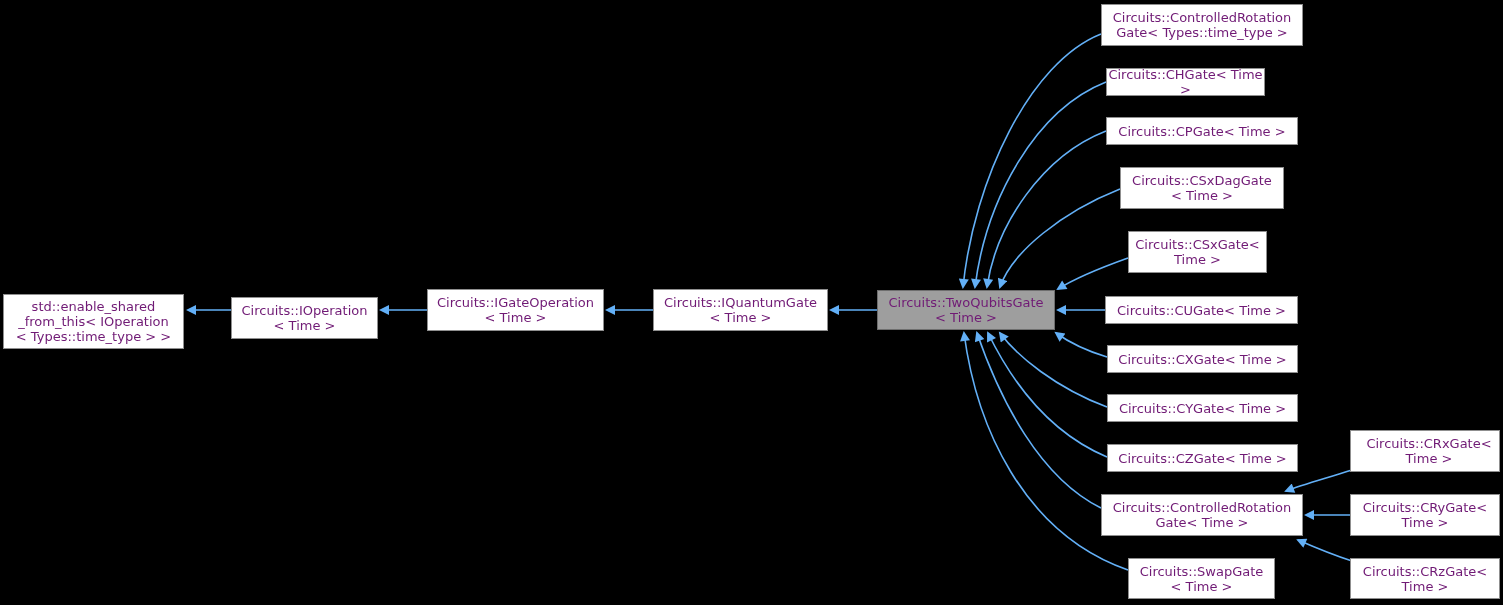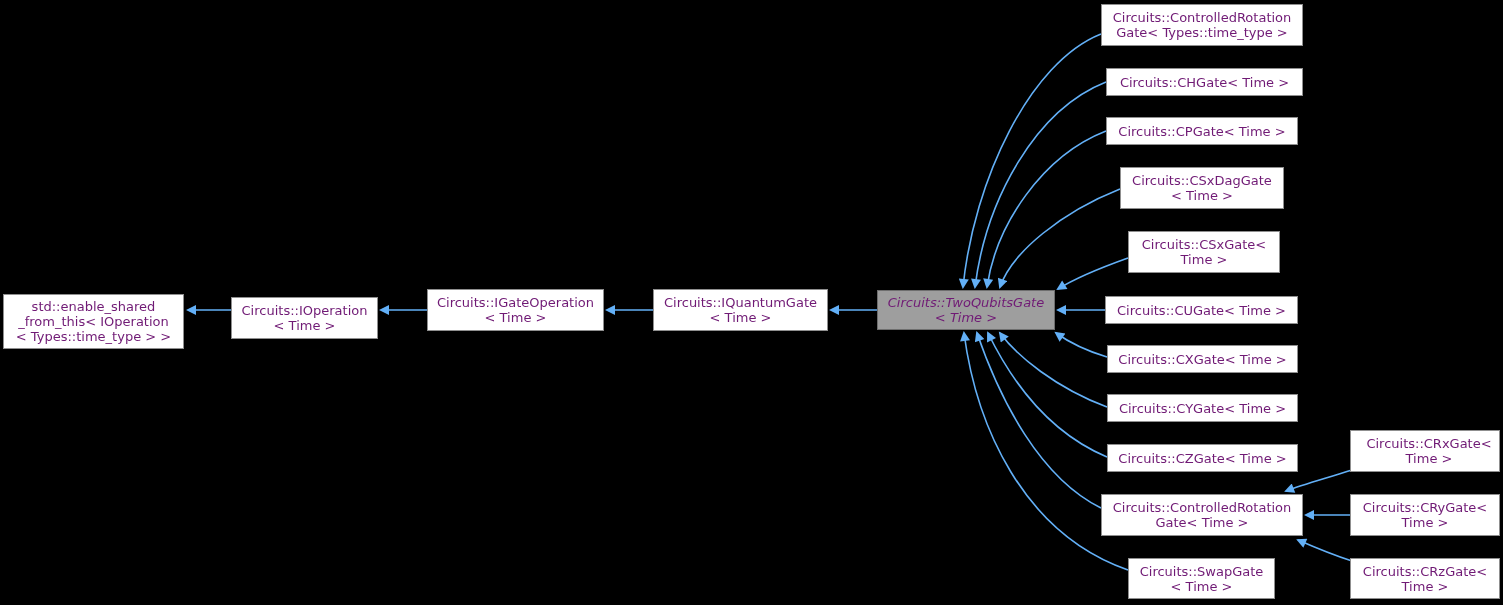--- a/index.html
+++ b/index.html
@@ -44,7 +44,7 @@
   #n-iquant { left:653px;  top:289px; width:175px; height:42px; }
   #n-twoq   { left:877px;  top:290px; width:178px; height:40px;font-style:italic; }
   #n-crtt   { left:1101px; top:4px;   width:202px; height:42px; }
-  #n-ch     { left:1106px; top:68px;  width:197px; height:28px; }
+  #n-ch     { left:1106px; top:68px;  width:159px; height:28px; }
   #n-cp     { left:1106px; top:117px; width:192px; height:28px; }
   #n-csxdag { left:1120px; top:167px; width:164px; height:42px; }
   #n-csx    { left:1128px; top:231px; width:152px; height:42px; }

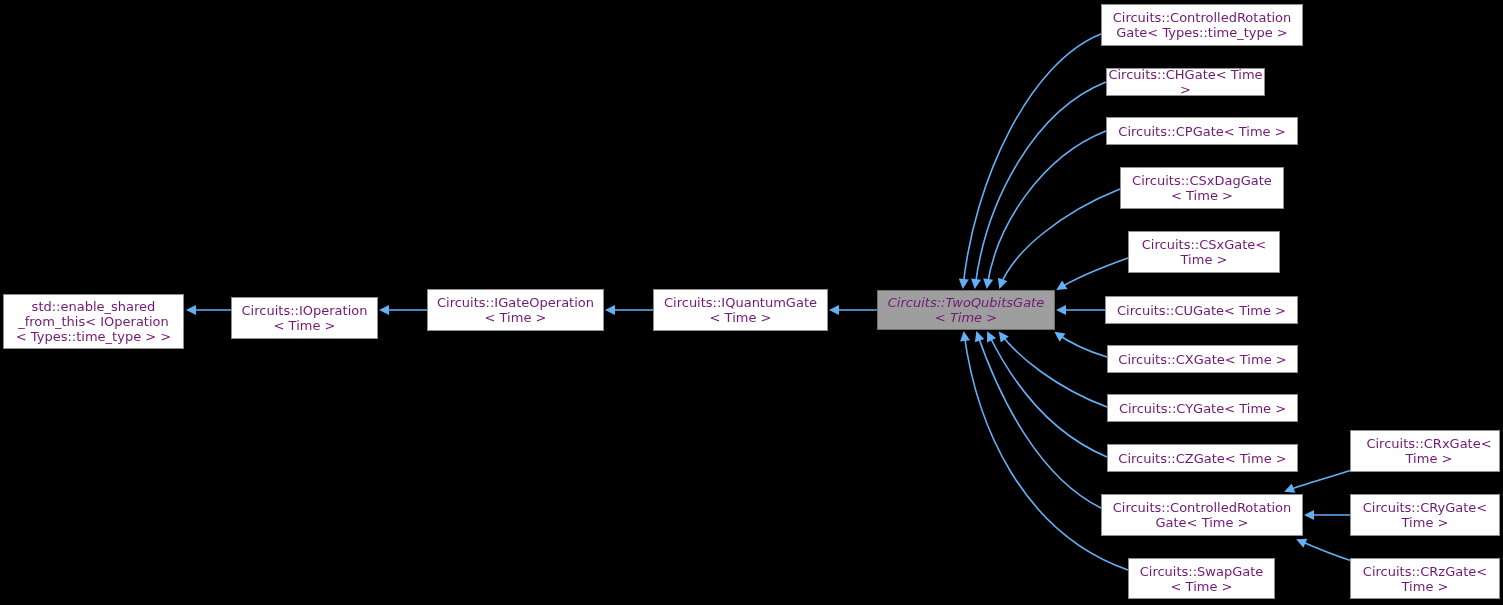--- a/index.html
+++ b/index.html
@@ -47,7 +47,7 @@
   #n-ch     { left:1106px; top:68px;  width:159px; height:28px; }
   #n-cp     { left:1106px; top:117px; width:192px; height:28px; }
   #n-csxdag { left:1120px; top:167px; width:164px; height:42px; }
-  #n-csx    { left:1128px; top:231px; width:152px; height:42px; }
+  #n-csx    { left:1128px; top:231px; width:139px; height:42px; }
   #n-cu     { left:1105px; top:296px; width:193px; height:28px; }
   #n-cx     { left:1107px; top:345px; width:191px; height:28px; }
   #n-cy     { left:1107px; top:394px; width:191px; height:28px; }

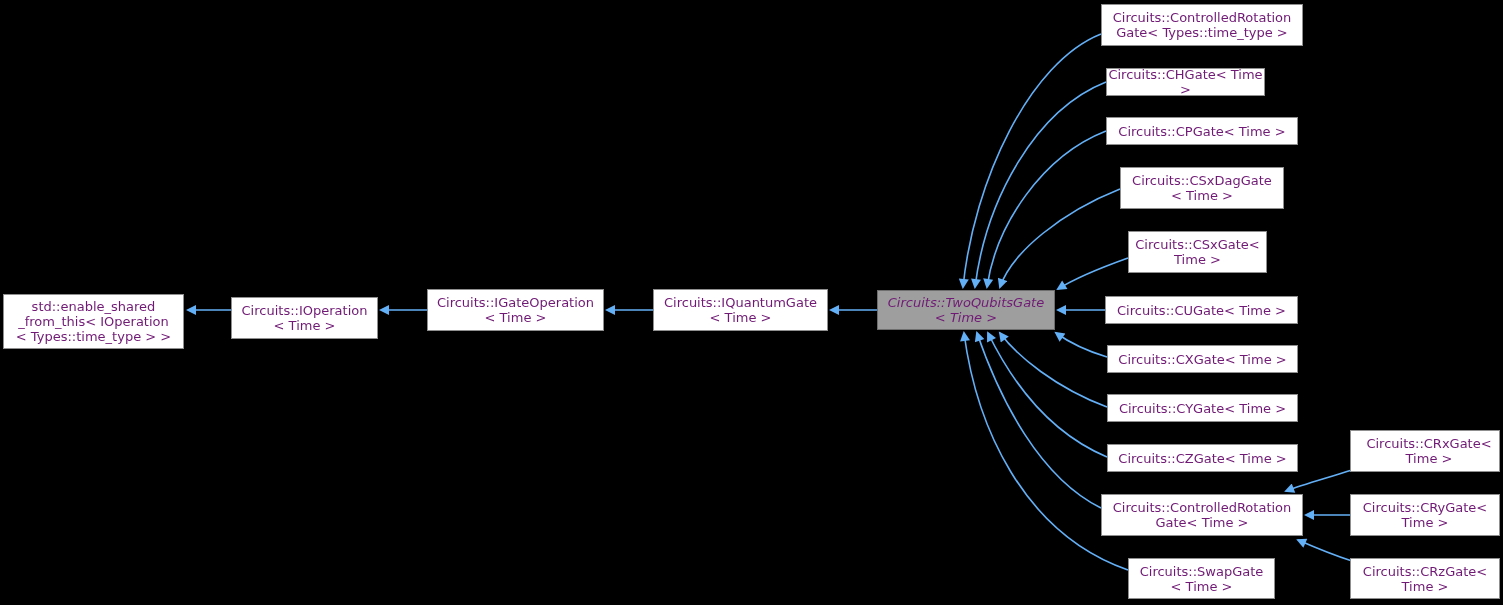--- a/index.html
+++ b/index.html
@@ -42,7 +42,7 @@
   #n-iop    { left:231px;  top:289px; width:147px; height:42px;margin-top:8px; }
   #n-igate  { left:427px;  top:289px; width:177px; height:42px; }
   #n-iquant { left:653px;  top:289px; width:175px; height:42px; }
-  #n-twoq   { left:877px;  top:290px; width:178px; height:40px;font-style:italic; }
+  #n-twoq   { left:877px;  top:290px; width:178px; height:40px; }
   #n-crtt   { left:1101px; top:4px;   width:202px; height:42px; }
   #n-ch     { left:1106px; top:68px;  width:159px; height:28px; }
   #n-cp     { left:1106px; top:117px; width:192px; height:28px; }

